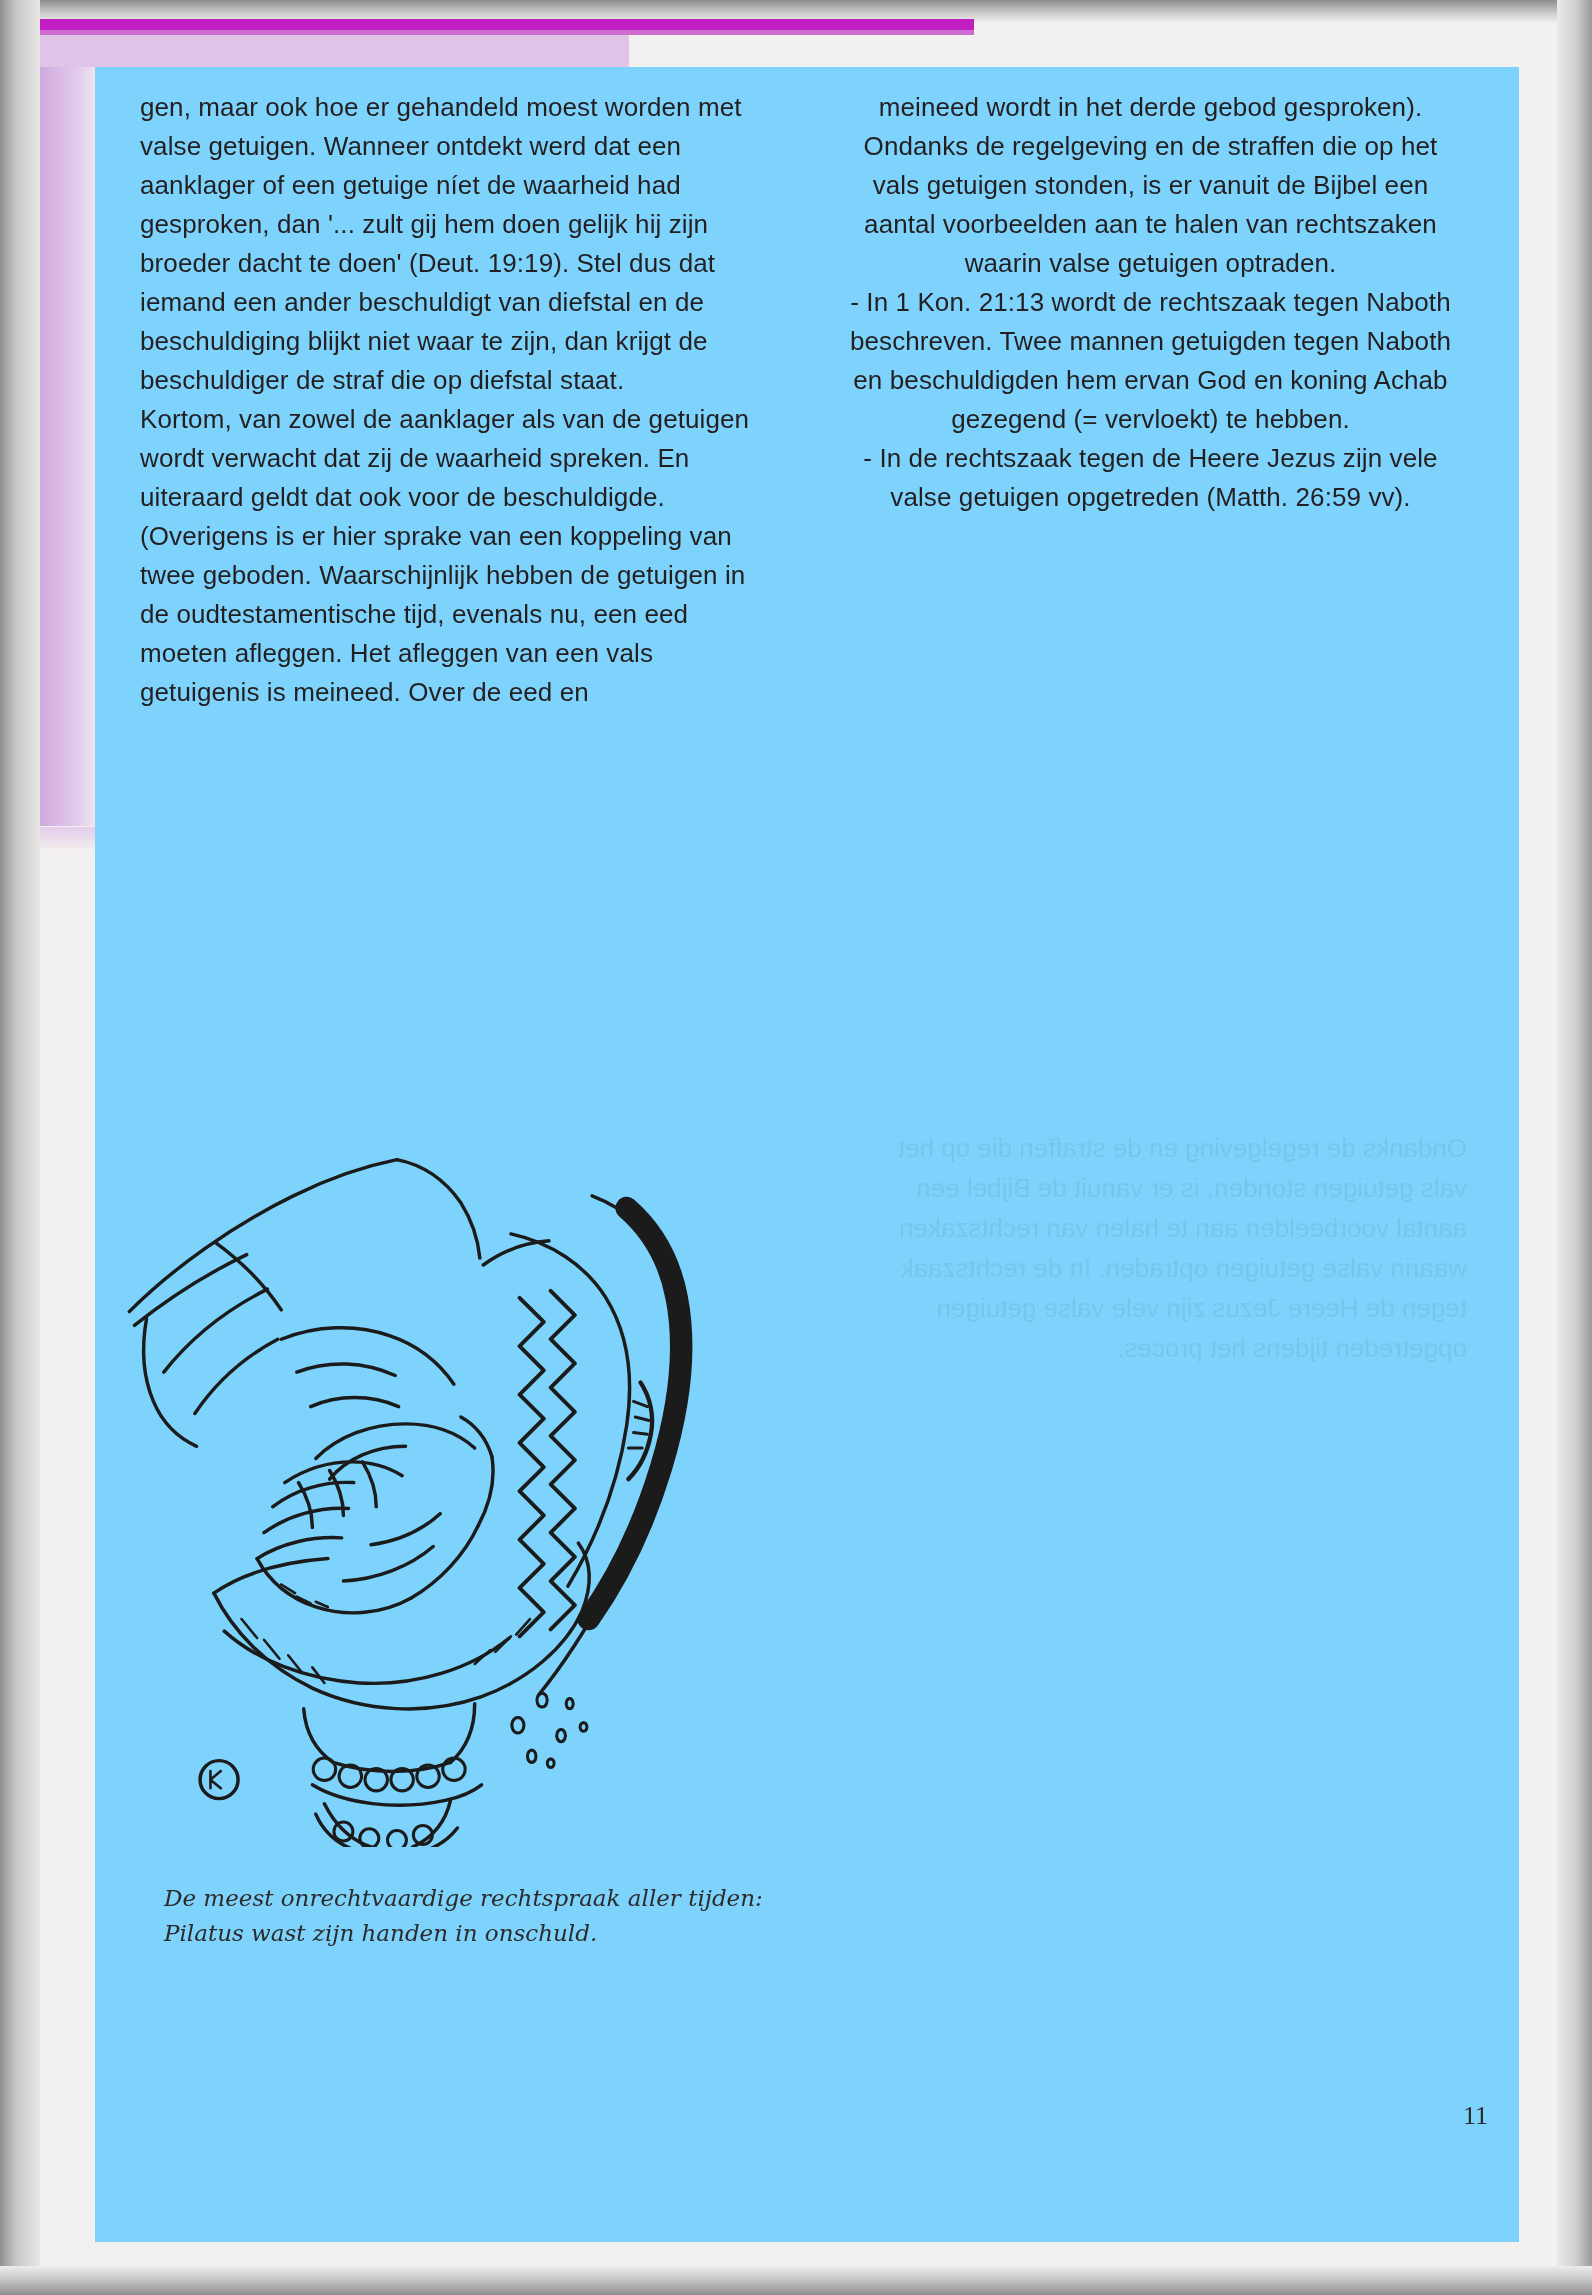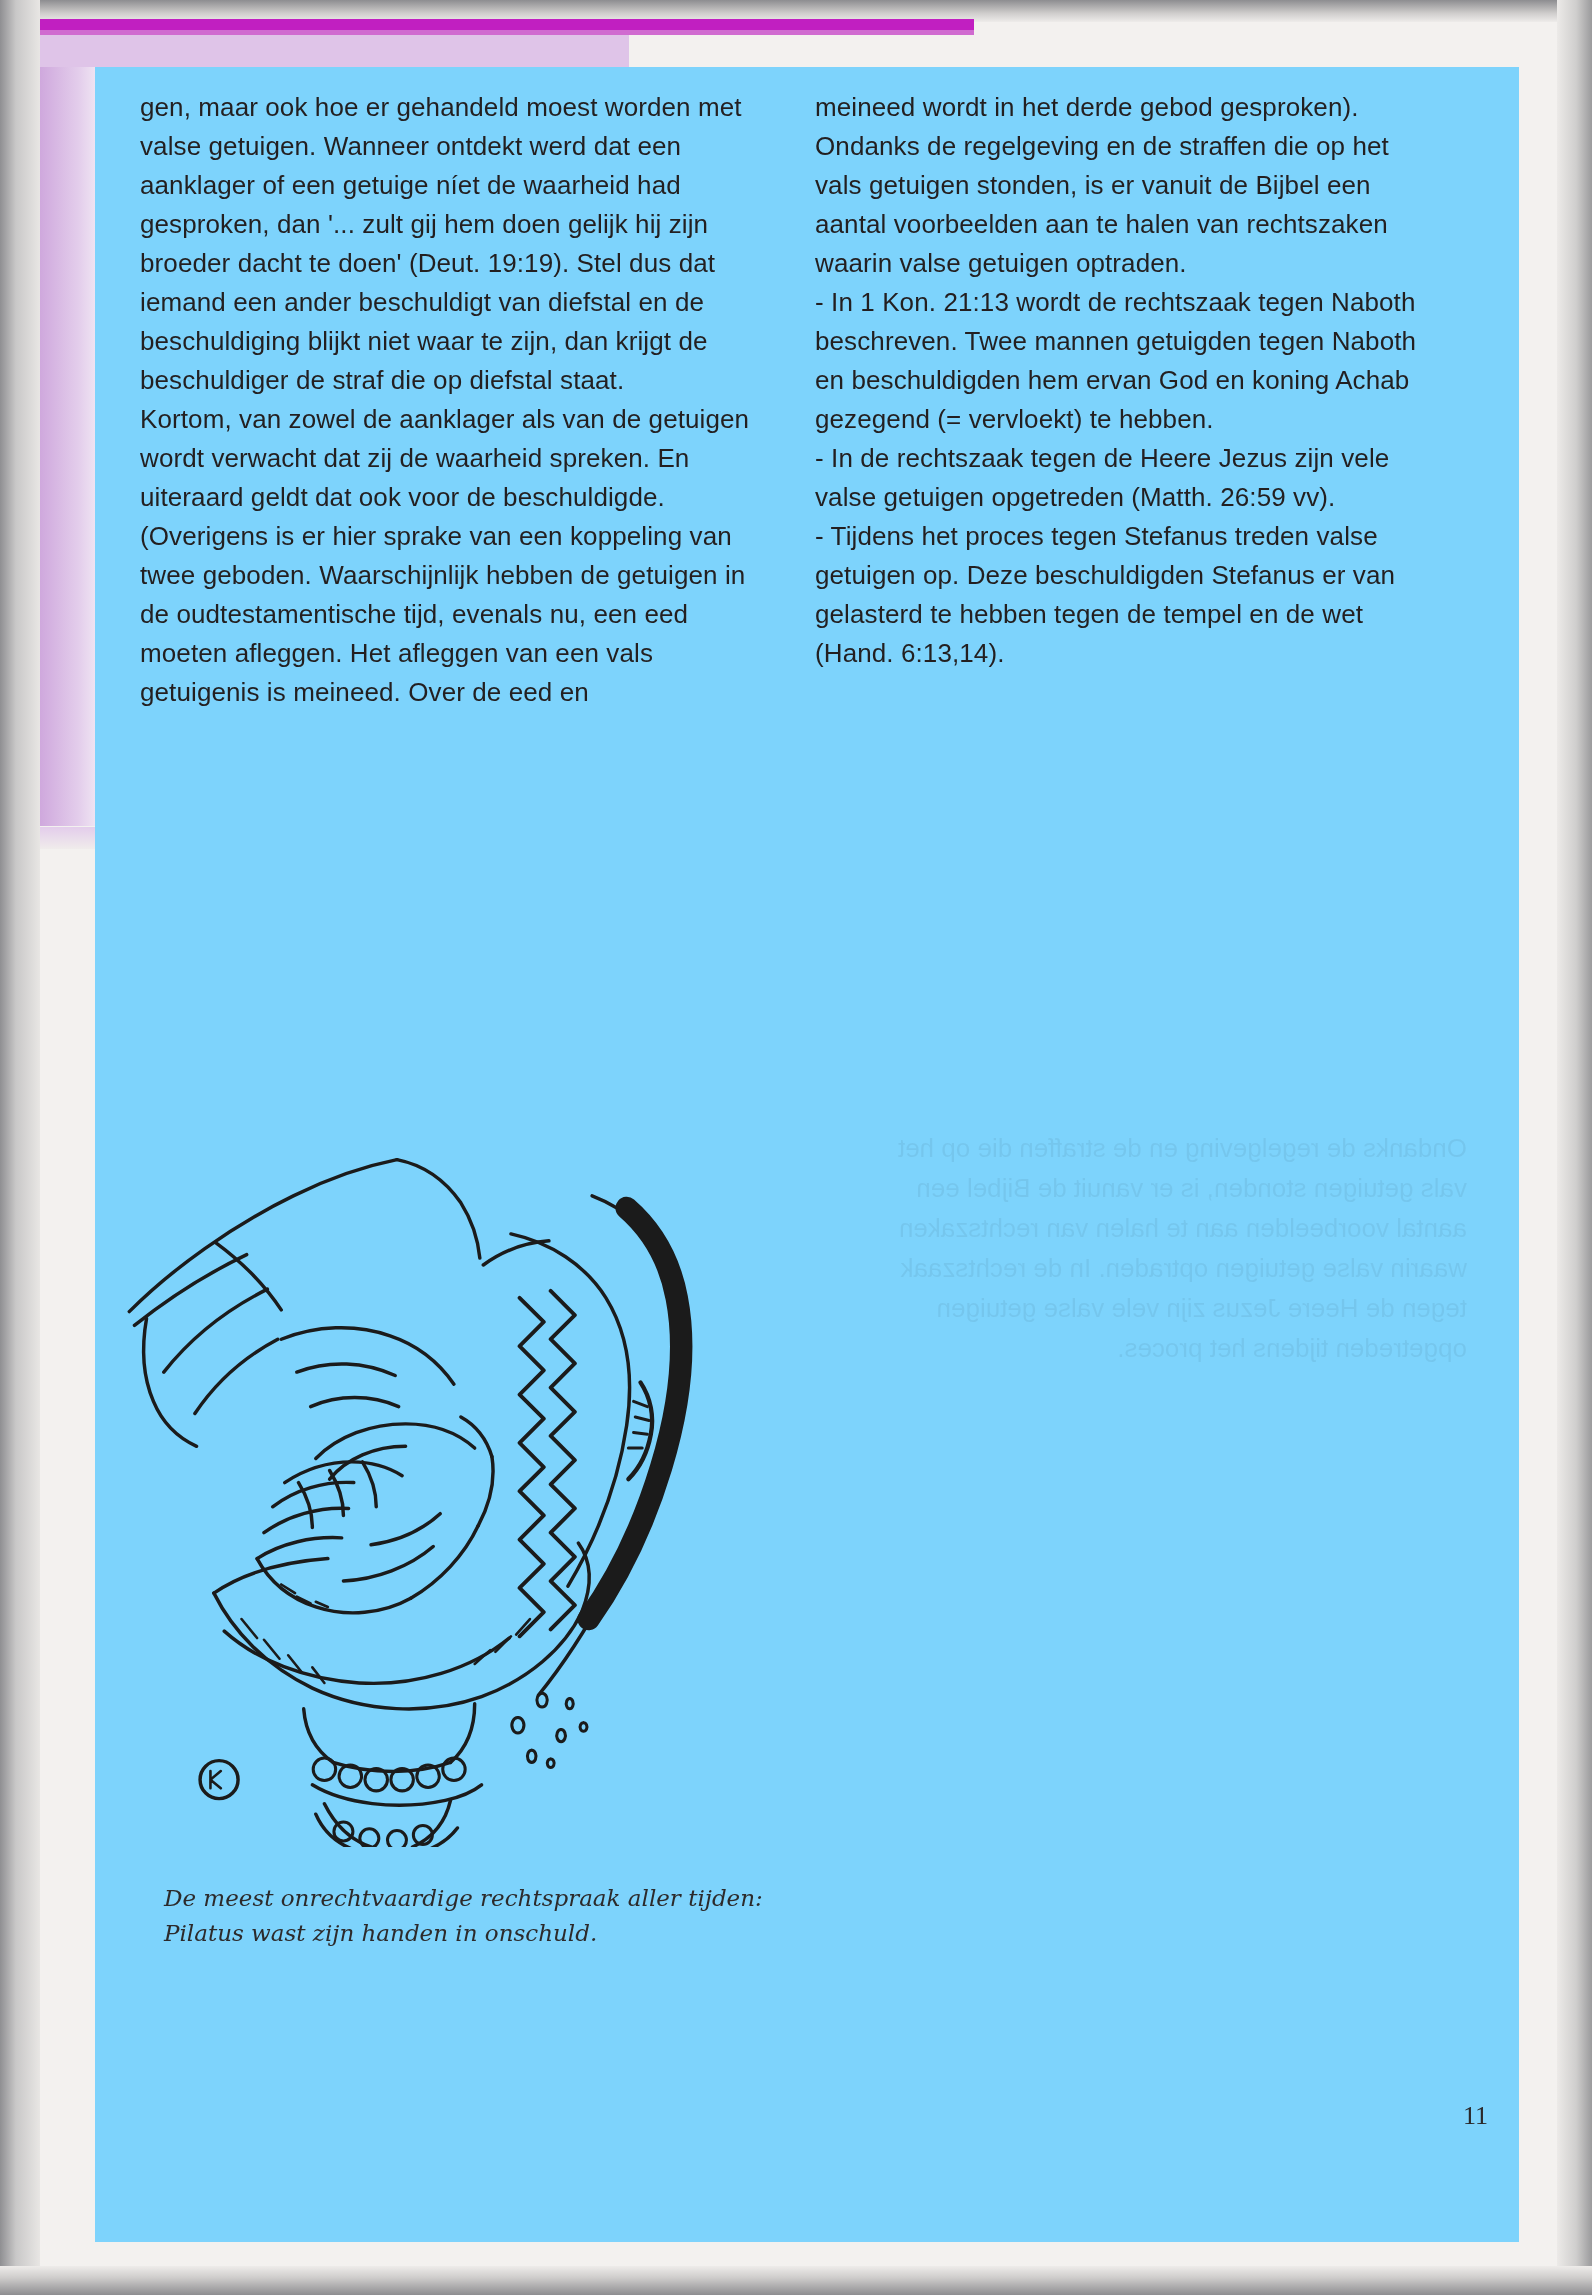--- a/index.html
+++ b/index.html
@@ -96,7 +96,7 @@
     letter-spacing: 0.1px;
   }
   .col-left { left: 45px; }
-  .col-right { left: 720px; }
+  .col-right { left: 745px; text-align: center; }
 
   .col p {
     margin: 0;

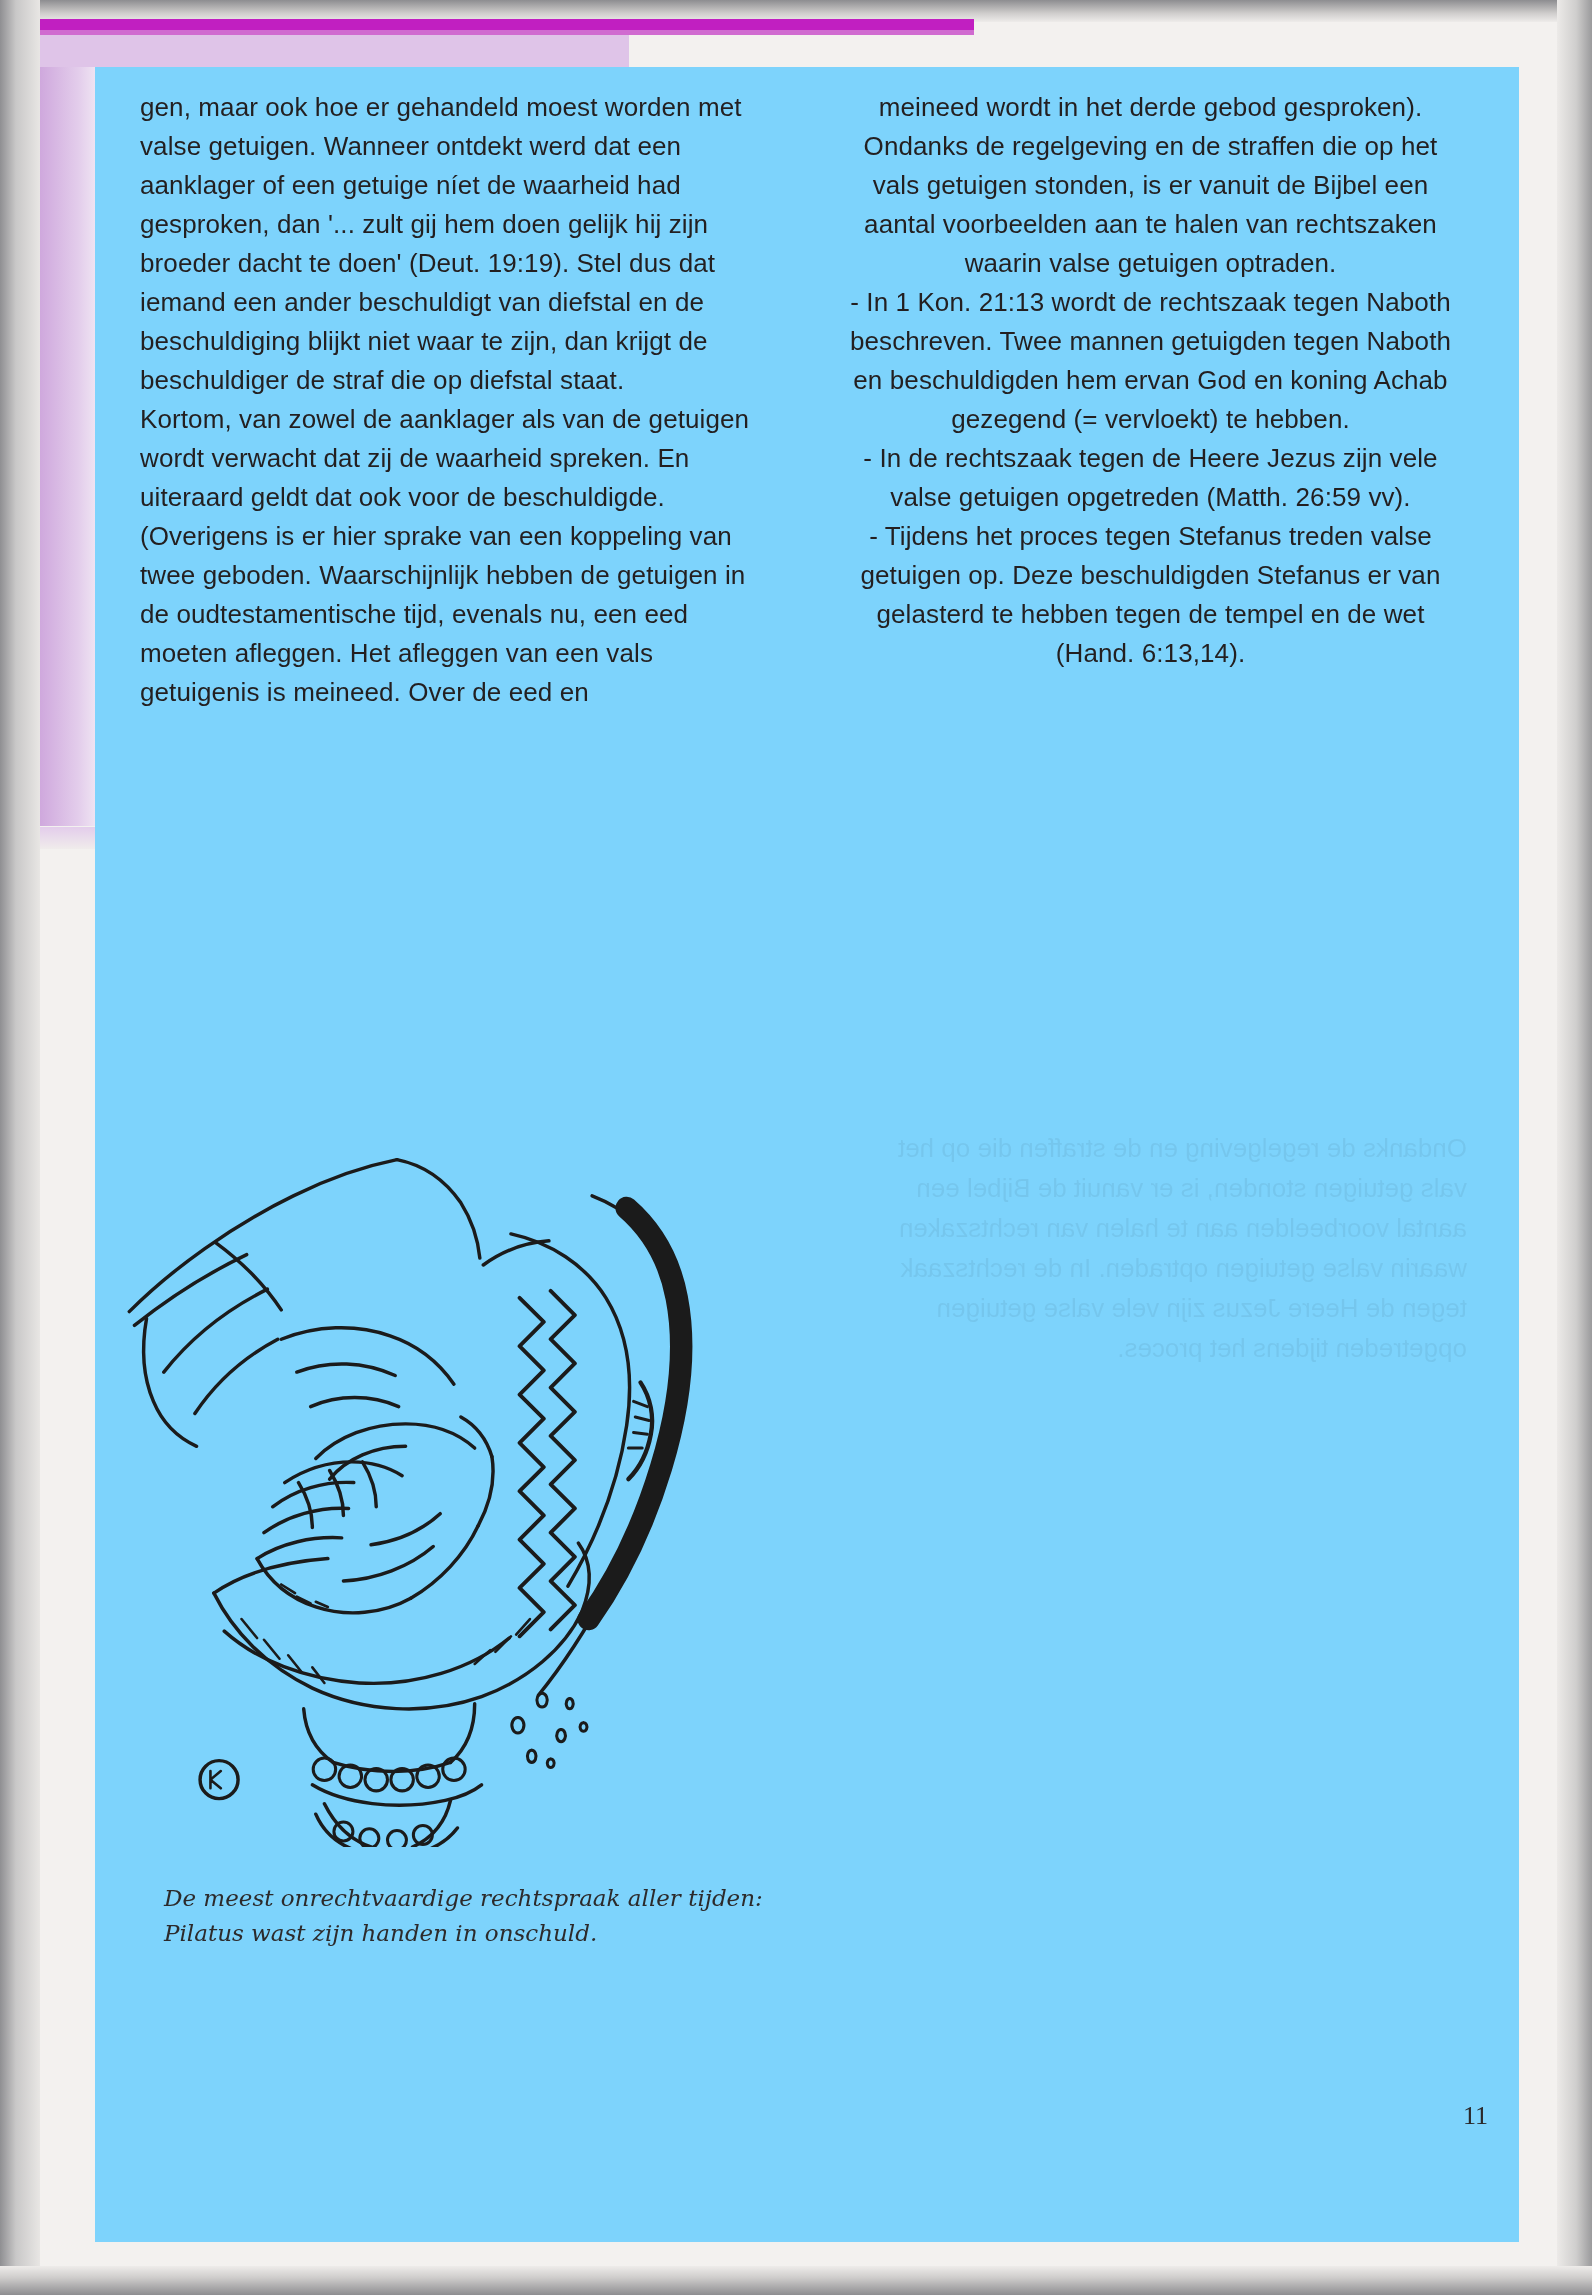--- a/index.html
+++ b/index.html
@@ -178,7 +178,6 @@
       <p>Ondanks de regelgeving en de straffen die op het vals getuigen stonden, is er vanuit de Bijbel een aantal voorbeelden aan te halen van rechtszaken waarin valse getuigen optraden.</p>
       <p>- In 1 Kon. 21:13 wordt de rechtszaak tegen Naboth beschreven. Twee mannen getuigden tegen Naboth en beschuldigden hem ervan God en koning Achab gezegend (= vervloekt) te hebben.</p>
       <p>- In de rechtszaak tegen de Heere Jezus zijn vele valse getuigen opgetreden (Matth. 26:59 vv).</p>
-      <p>- Tijdens het proces tegen Stefanus treden valse getuigen op. Deze beschuldigden Stefanus er van gelasterd te hebben tegen de tempel en de wet (Hand. 6:13,14).</p>
     </div>
 
     <div class="ghost">

